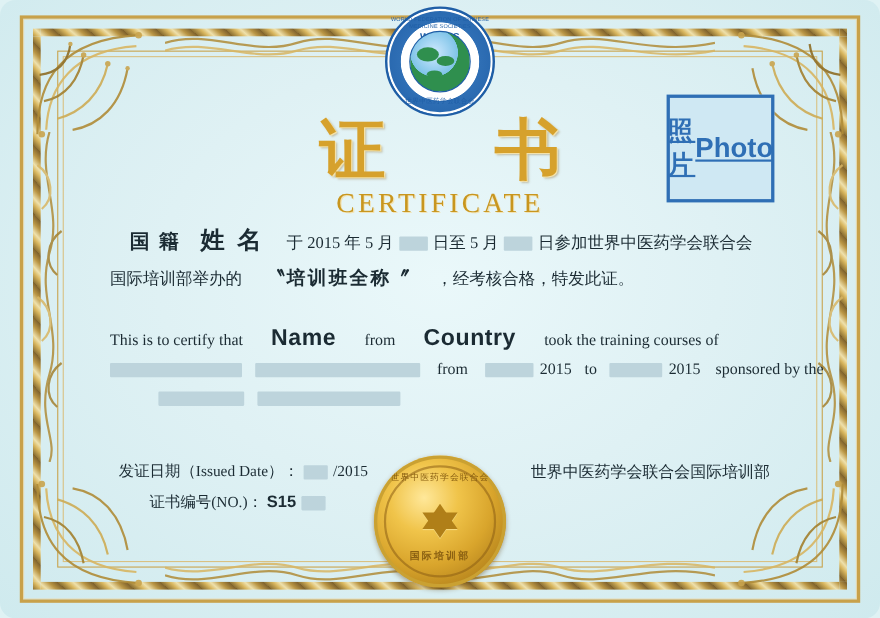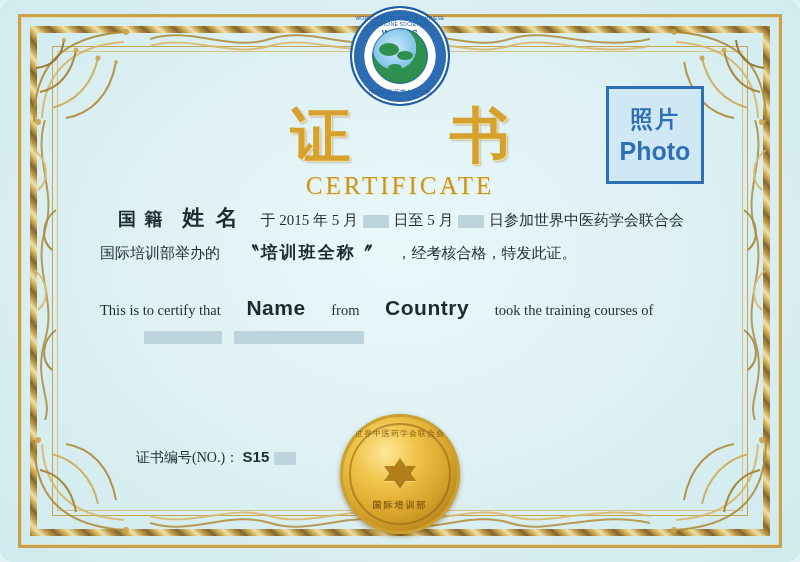--- a/index.html
+++ b/index.html
@@ -97,8 +97,9 @@
   .photo-box{
     position:absolute;right:96px;top:86px;width:92px;height:92px;
     border:3px solid #2f6fb5;background:#cfe8f3;
-    display:flex;flex-direction:column;align-items:center;justify-content:center;
+    display:flex;flex-direction:row;align-items:center;justify-content:center;
     color:#2f6fb5;
+    text-decoration:underline;
   }
   .photo-cn{font-size:23px;font-weight:bold;letter-spacing:2px;margin-bottom:2px}
   .photo-en{font-family:"Liberation Sans",sans-serif;font-size:25px;font-weight:bold}

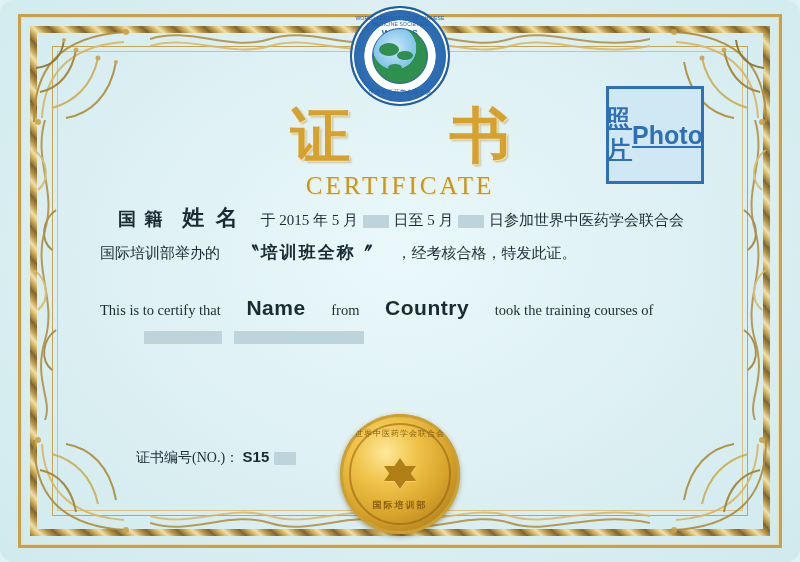--- a/index.html
+++ b/index.html
@@ -343,6 +343,17 @@
       <span>took the training courses of</span>
     </span>
     <span class="en-row" style="margin-top:2px">
+      <span class="blk blk-a"></span>
+      <span class="blk blk-c" style="margin-left:8px"></span>
+      <span style="margin:0 12px">from</span>
+      <span class="blk blk-e"></span>
+      <span style="margin-left:2px">2015</span>
+      <span style="margin:0 8px">to</span>
+      <span class="blk blk-f"></span>
+      <span style="margin-left:2px">2015</span>
+      <span style="margin-left:10px">sponsored by the</span>
+    </span>
+    <span class="en-row" style="margin-top:2px">
       <span class="blk blk-b" style="margin-left:44px"></span>
       <span class="blk blk-d" style="margin-left:8px"></span>
     </span>

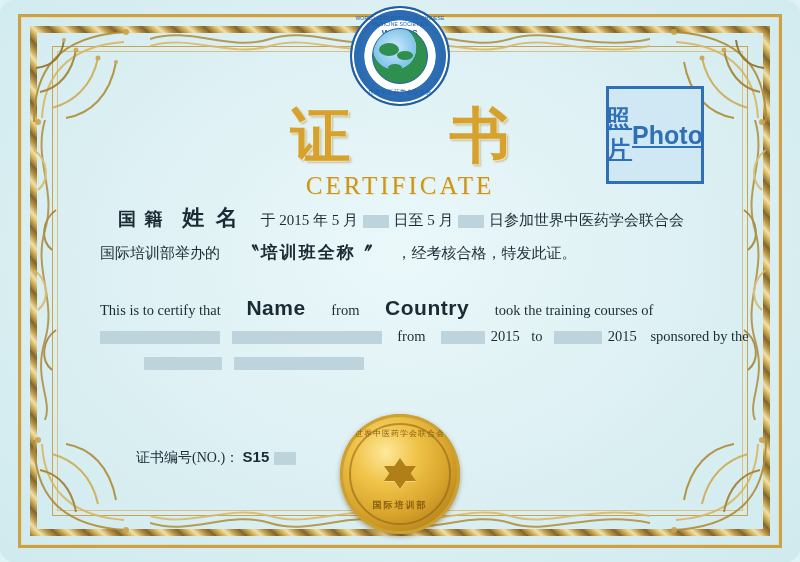--- a/index.html
+++ b/index.html
@@ -359,6 +359,11 @@
     </span>
   </div>
 
+  <div class="issued">
+    <span>发证日期（Issued Date）：</span>
+    <span class="redact r2"></span>
+    <span>/2015</span>
+  </div>
   <div class="certno">
     <span>证书编号(NO.)：</span>
     <b>S15</b>

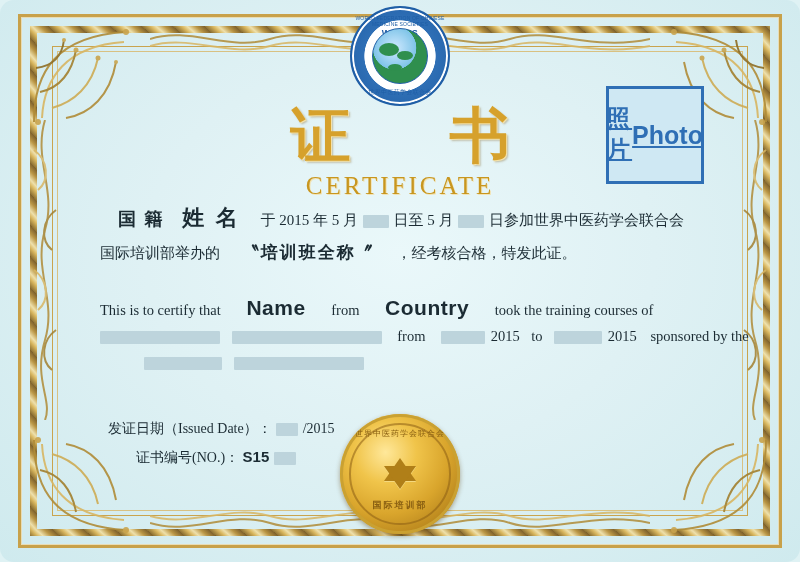--- a/index.html
+++ b/index.html
@@ -369,6 +369,7 @@
     <b>S15</b>
     <span class="redact r2"></span>
   </div>
+  <div class="org-cn">世界中医药学会联合会国际培训部</div>
 
   <div class="seal">
     <div class="seal-txt-top">世界中医药学会联合会</div>

